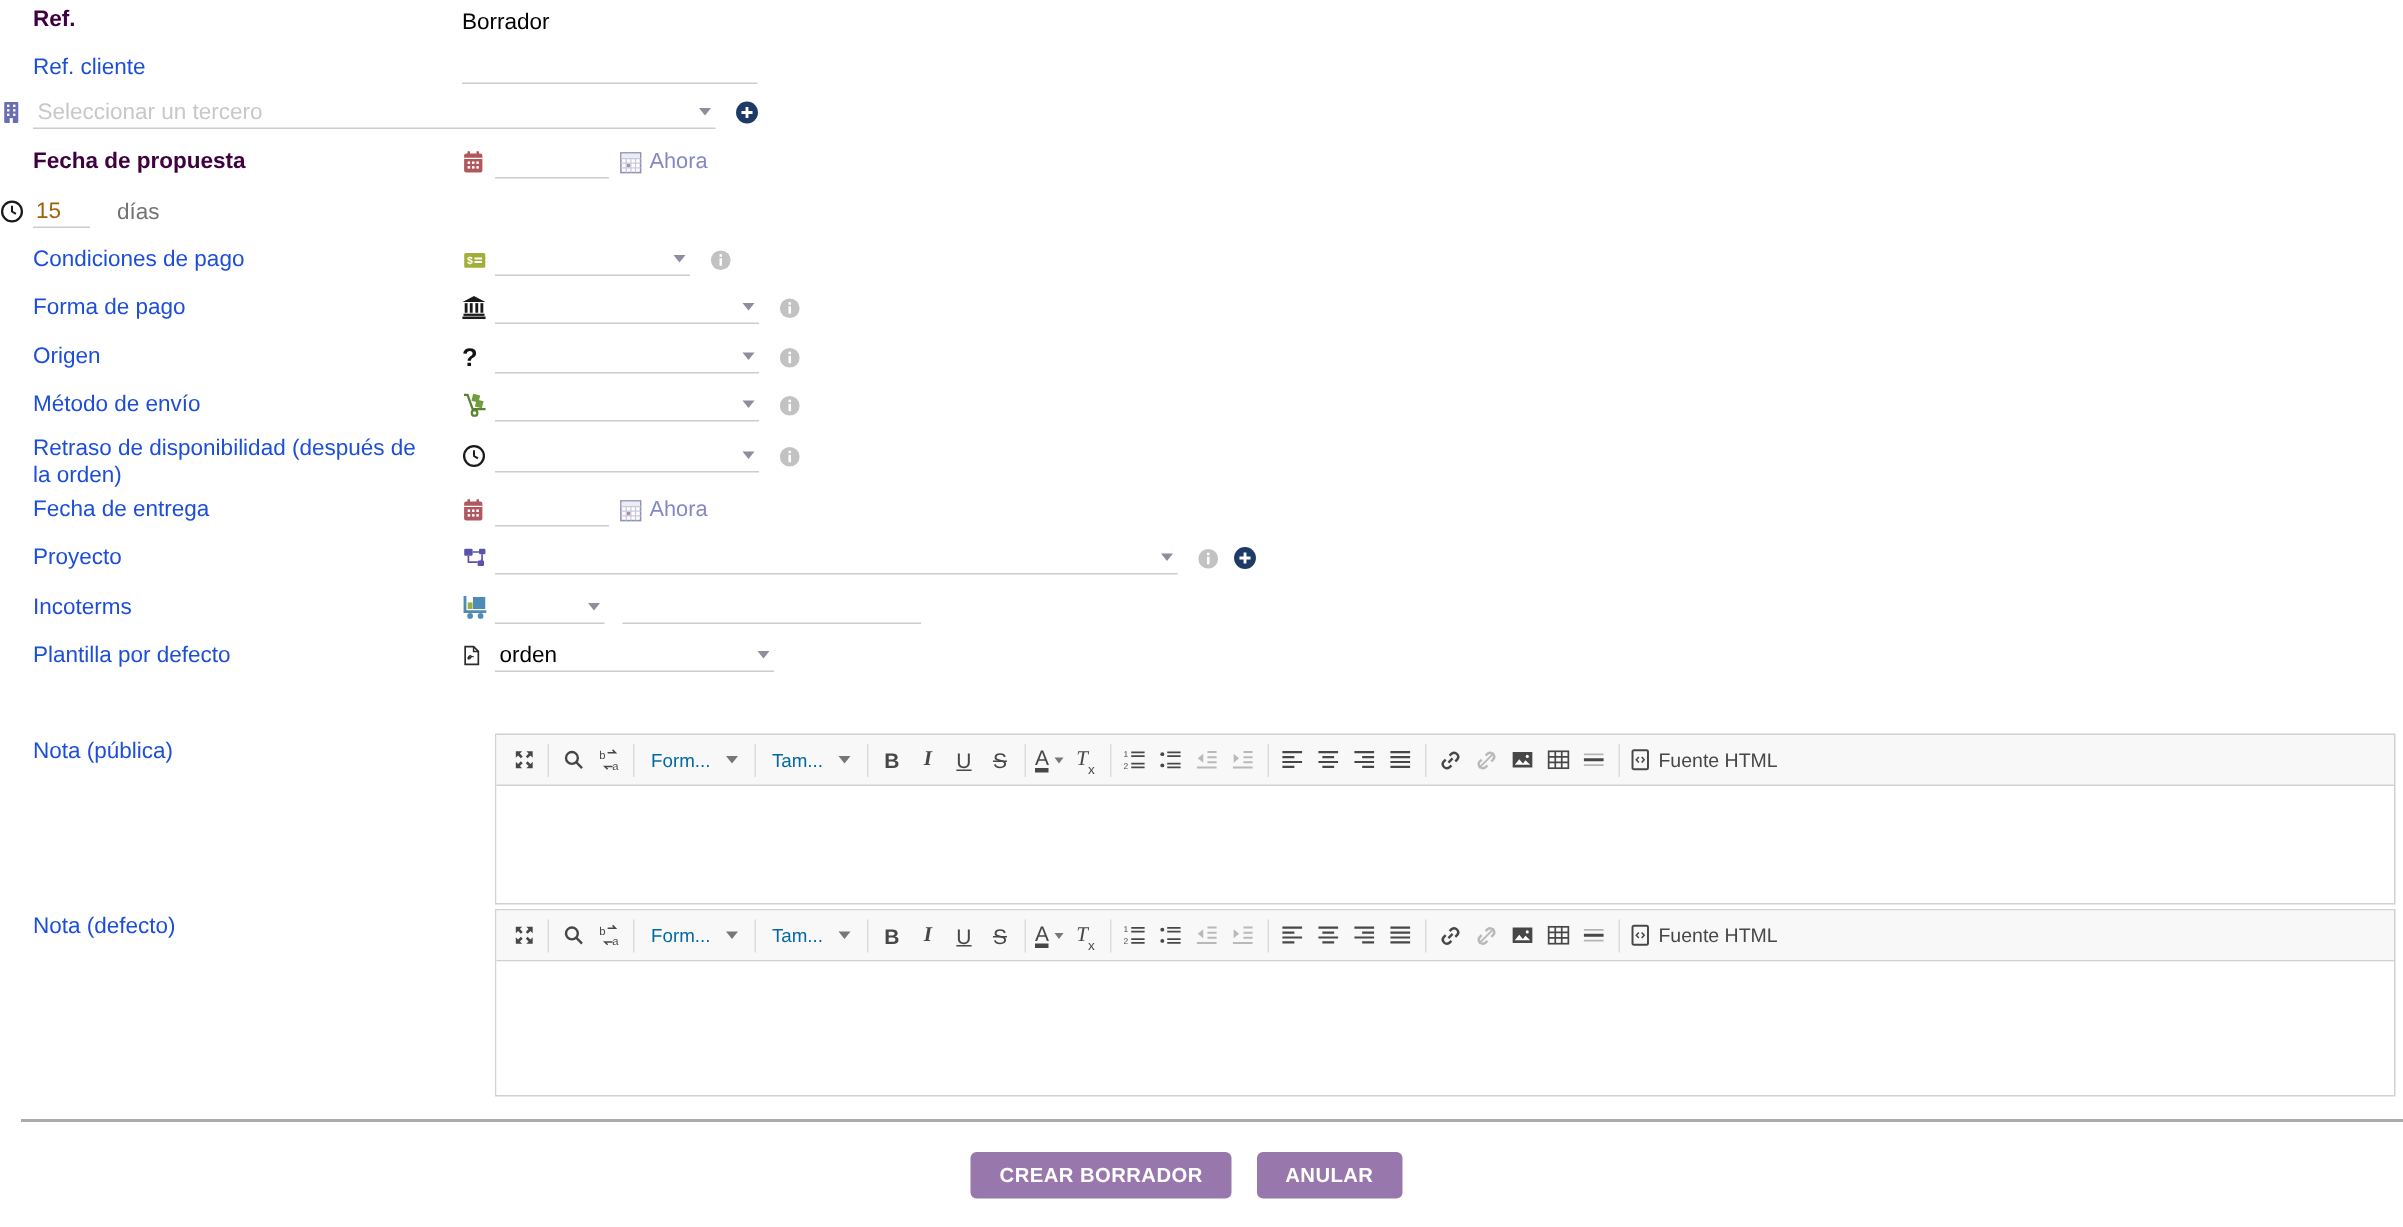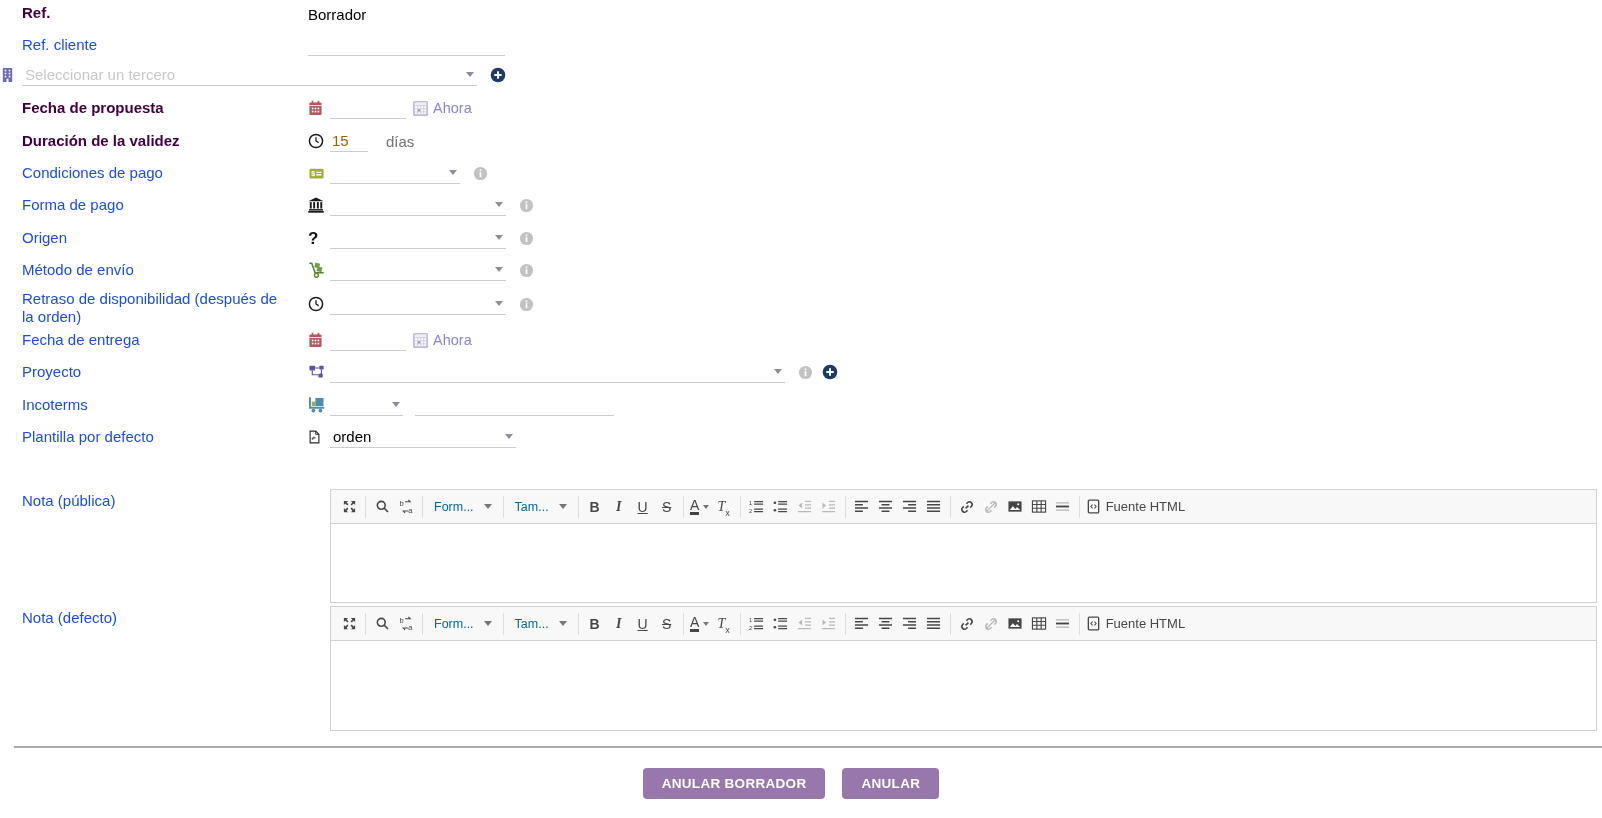--- a/index.html
+++ b/index.html
@@ -128,7 +128,6 @@
   </div>
 
   <div class="frow" style="top:130px">
-    <div class="flabel required">Duración de la validez</div>
     <div class="fcontent">
       <span class="ficon">
           <svg viewBox="0 0 16 16" width="16" height="16">

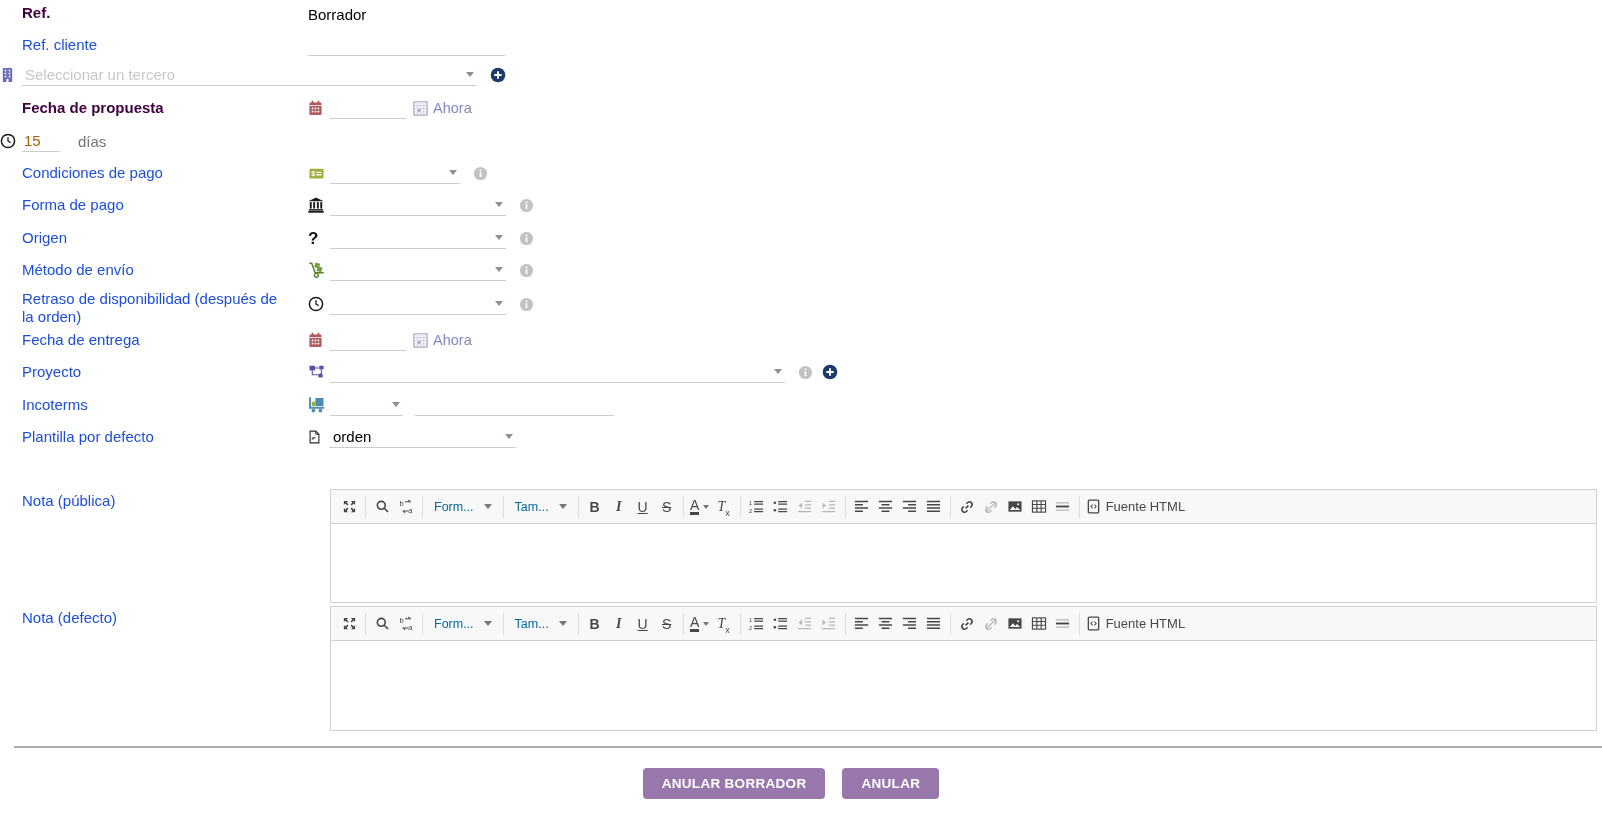--- a/index.html
+++ b/index.html
@@ -683,7 +683,7 @@
   <div class="bottom-sep"></div>
 
   <div class="actions">
-    <button class="btn">ANULAR BORRADOR</button>
+    <button class="btn">CREAR BORRADOR</button>
     <button class="btn">ANULAR</button>
   </div>
 

